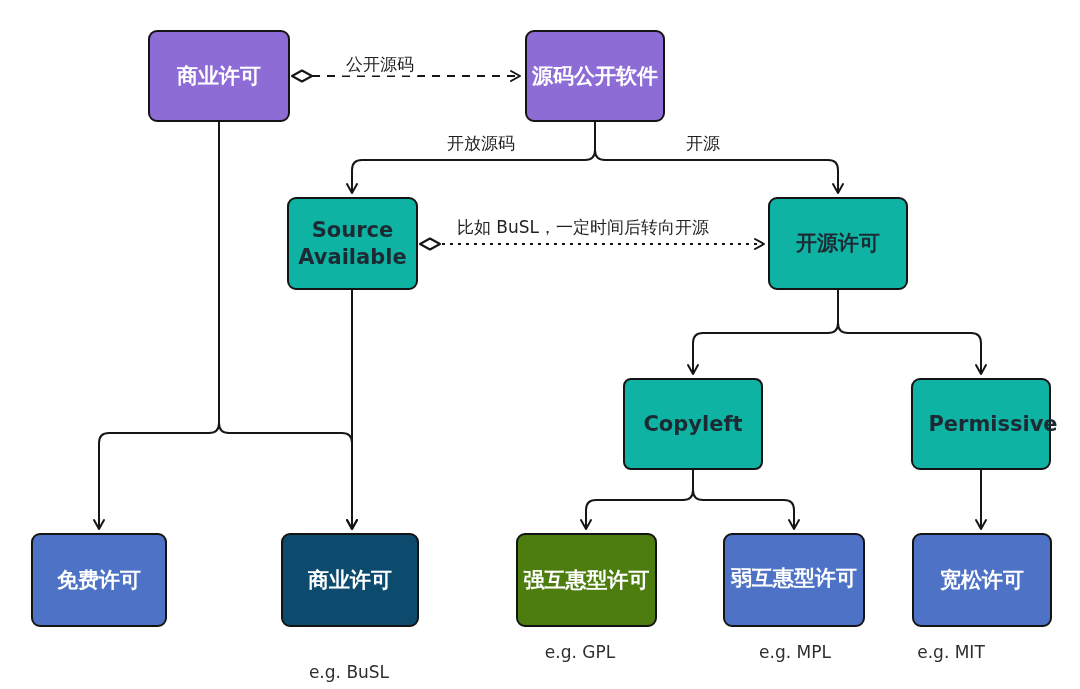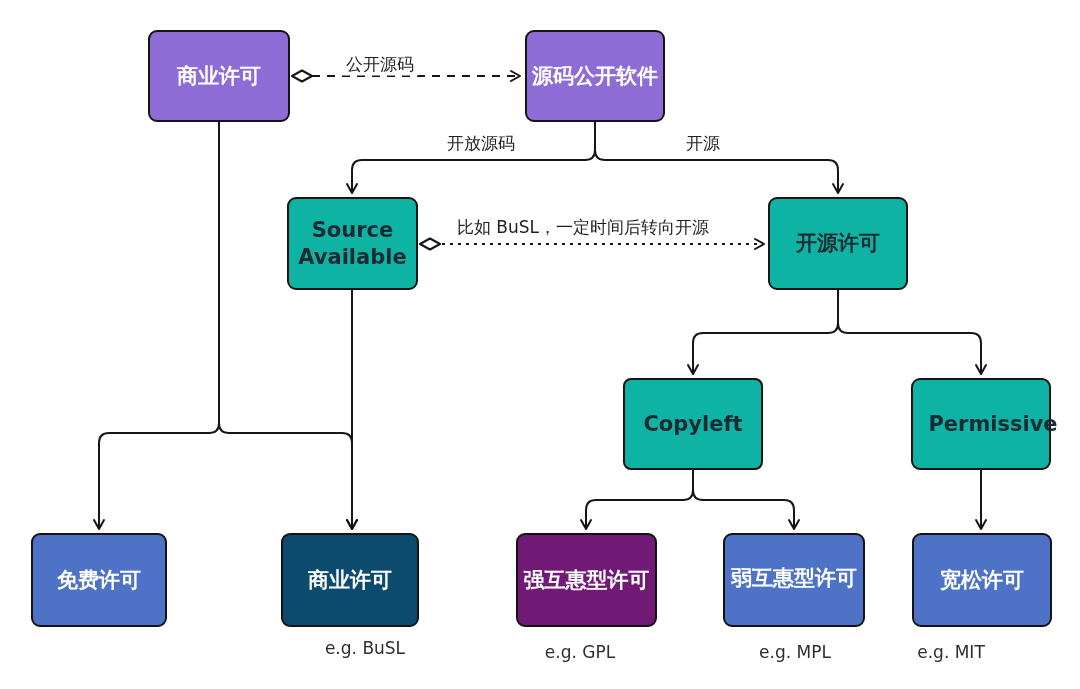--- a/index.html
+++ b/index.html
@@ -86,7 +86,7 @@
 
   <div class="node light-text" style="left: 281px; top: 533px; width: 138px; height: 94px; background: #0c4a6e;">商业许可</div>
 
-  <div class="node light-text" style="left: 516px; top: 533px; width: 141px; height: 94px; background: #701a75;">强互惠型许可</div>
+  <div class="node light-text" style="left: 516px; top: 533px; width: 141px; height: 94px; background: #4d7c0f;">强互惠型许可</div>
 
   <div class="node light-text" style="left: 723px; top: 533px; width: 142px; height: 94px; background: rgb(78, 115, 198); font-family: Liberation Mono, monospace;">弱互惠型许可</div>
 

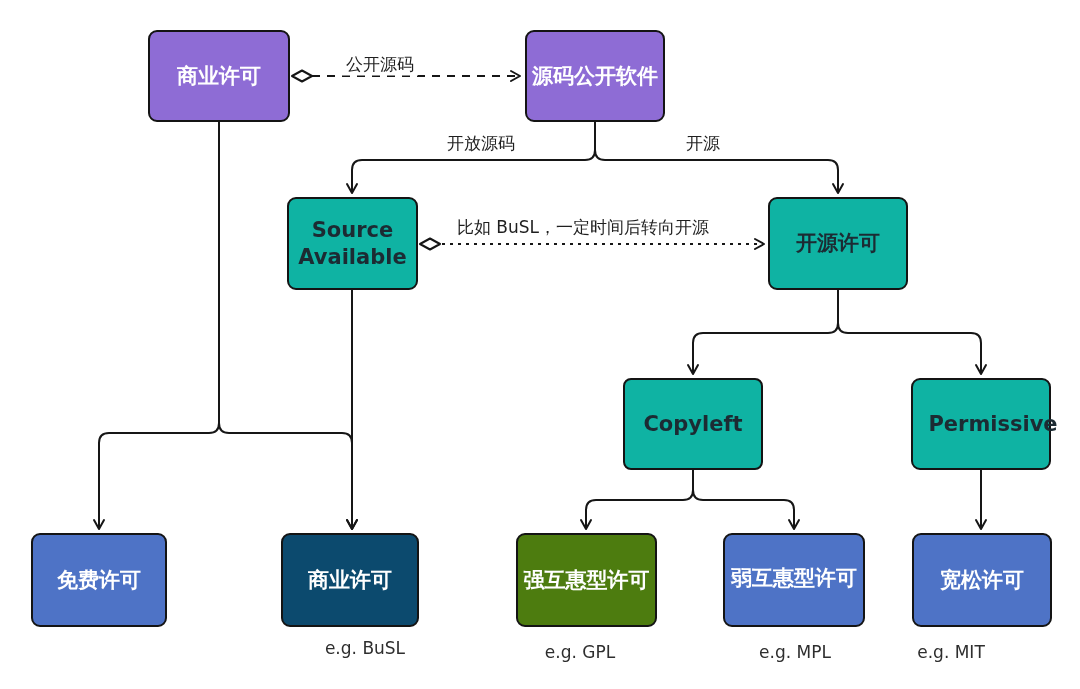--- a/index.html
+++ b/index.html
@@ -100,7 +100,7 @@
 
   <div class="edge-label" style="left:583px;top:227px;">比如 BuSL，一定时间后转向开源</div>
 
-  <div class="caption" style="left:349px;top:648px;margin-left:16px;">e.g. BuSL</div>
+  <div class="caption" style="left:349px;top:672px;">e.g. BuSL</div>
 
   <div class="caption" style="left:580px;top:652px;">e.g. GPL</div>
 

